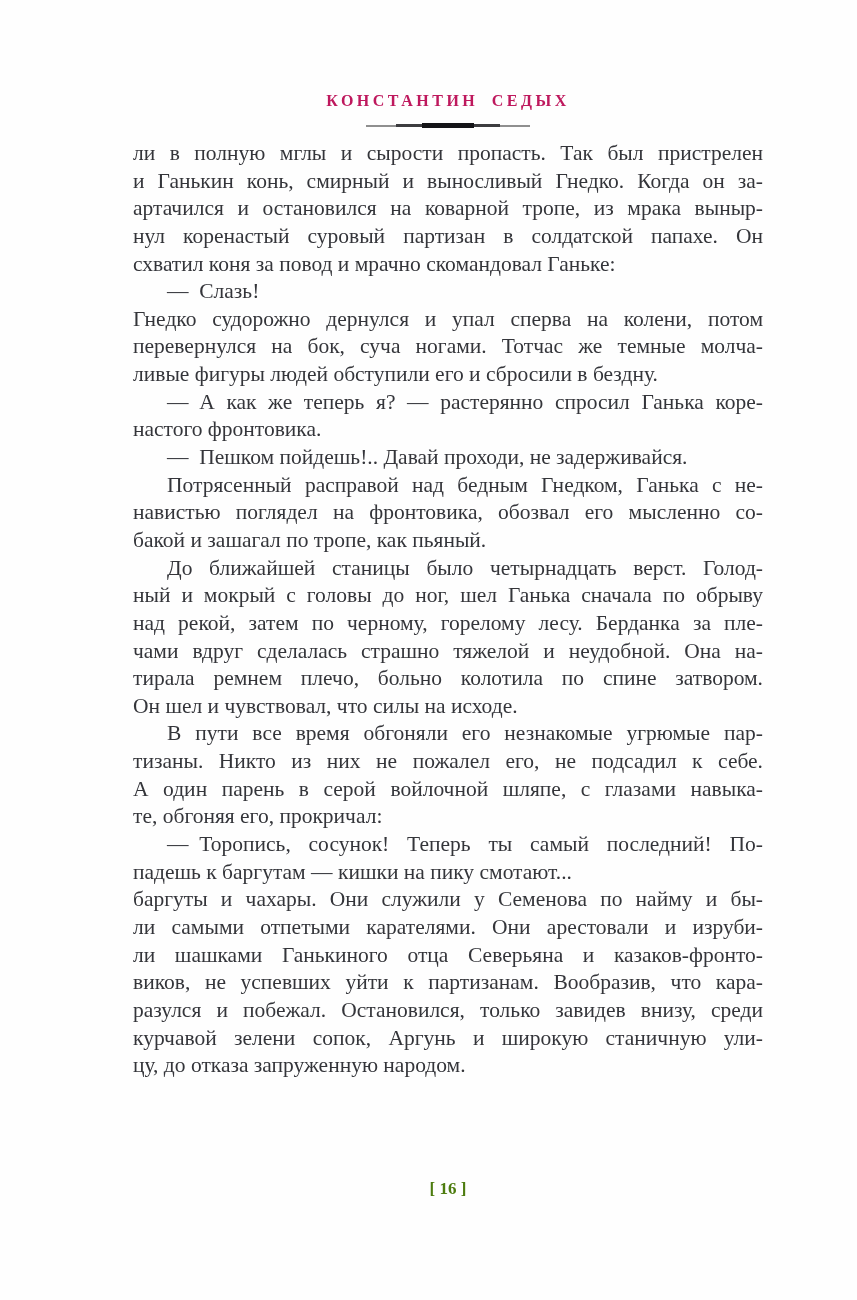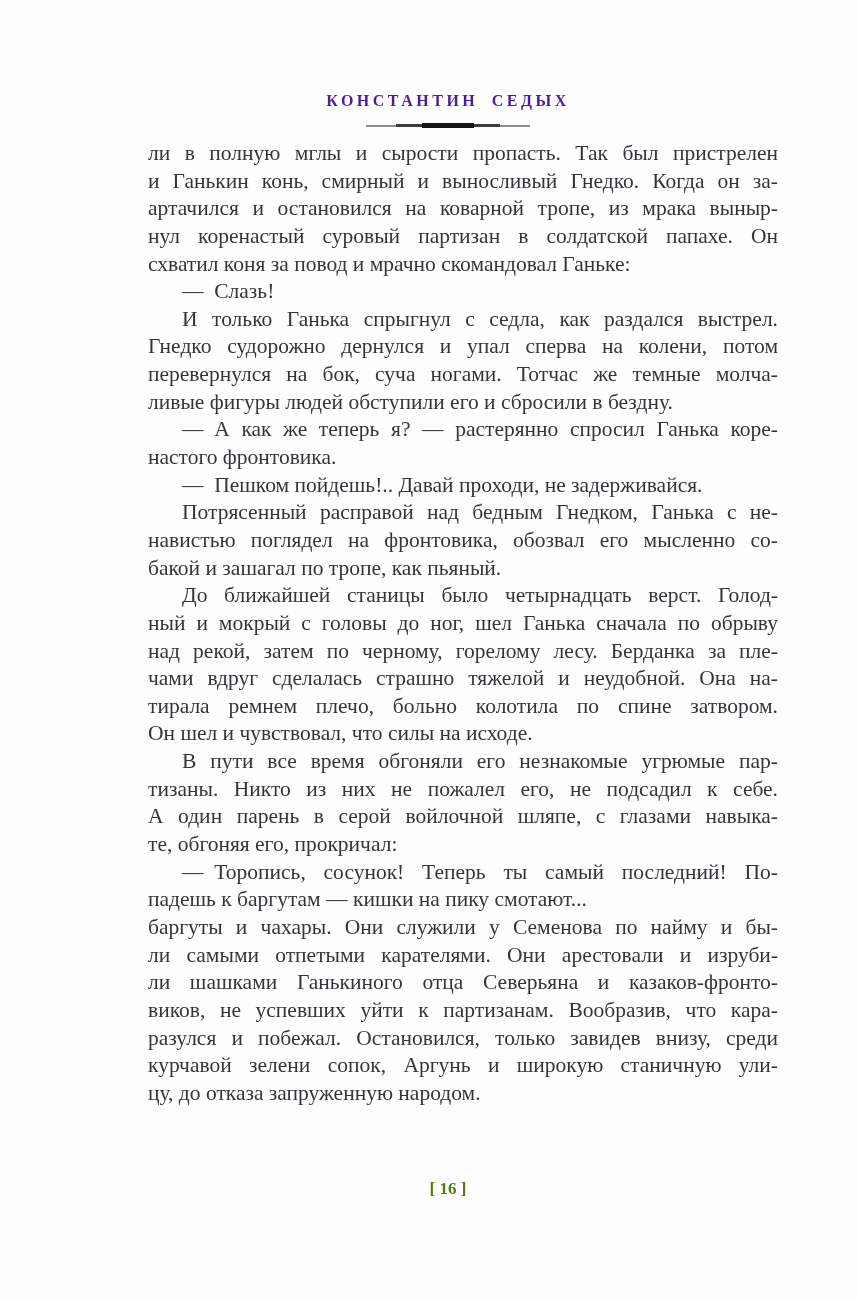--- a/index.html
+++ b/index.html
@@ -21,7 +21,7 @@
     font-weight: bold;
     letter-spacing: 3.5px;
     word-spacing: 6px;
-    color: #4c1d95;
+    color: #be185d;
     white-space: nowrap;
     font-family: Liberation Serif, serif;
   }

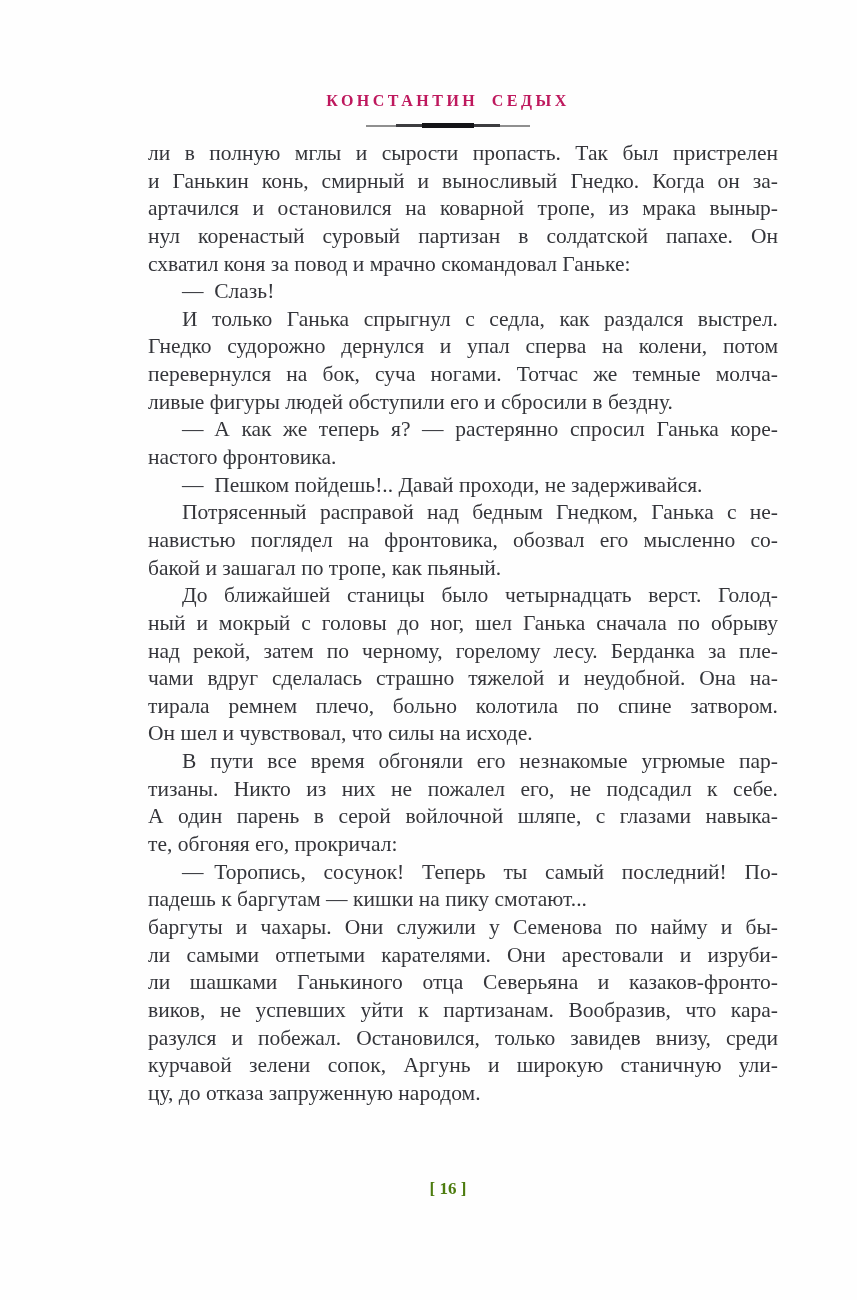--- a/index.html
+++ b/index.html
@@ -41,7 +41,7 @@
   .body-text {
     position: absolute;
     top: 140px;
-    left: 148px;
+    left: 133px;
     width: 630px;
     font-size: 21.5px;
     color: #34353a;

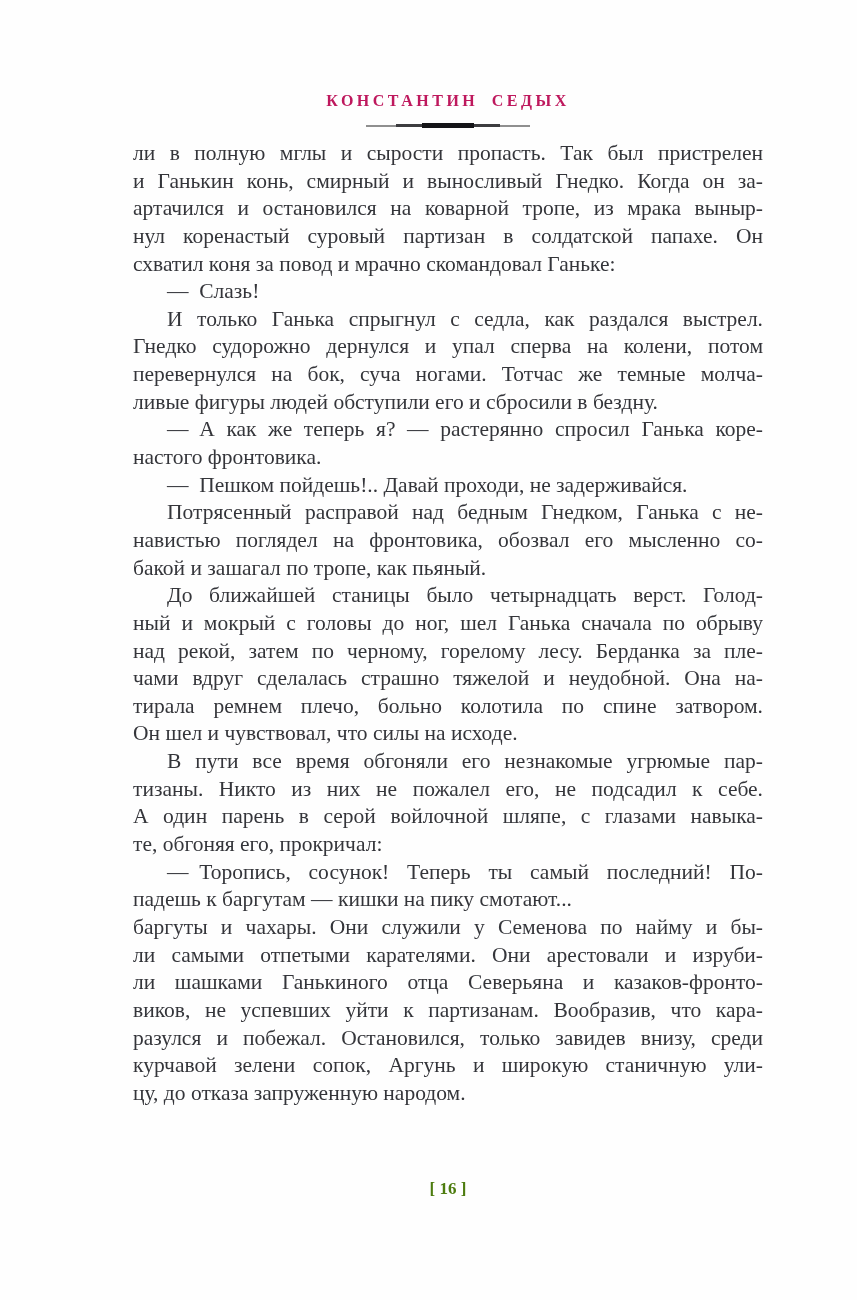--- a/index.html
+++ b/index.html
@@ -91,7 +91,6 @@
       <div class="line just">нул коренастый суровый партизан в солдатской папахе. Он</div>
       <div class="line">схватил коня за повод и мрачно скомандовал Ганьке:</div>
       <div class="line indent">— Слазь!</div>
-      <div class="line indent just">И только Ганька спрыгнул с седла, как раздался выстрел.</div>
       <div class="line just">Гнедко судорожно дернулся и упал сперва на колени, потом</div>
       <div class="line just">перевернулся на бок, суча ногами. Тотчас же темные молча-</div>
       <div class="line">ливые фигуры людей обступили его и сбросили в бездну.</div>

